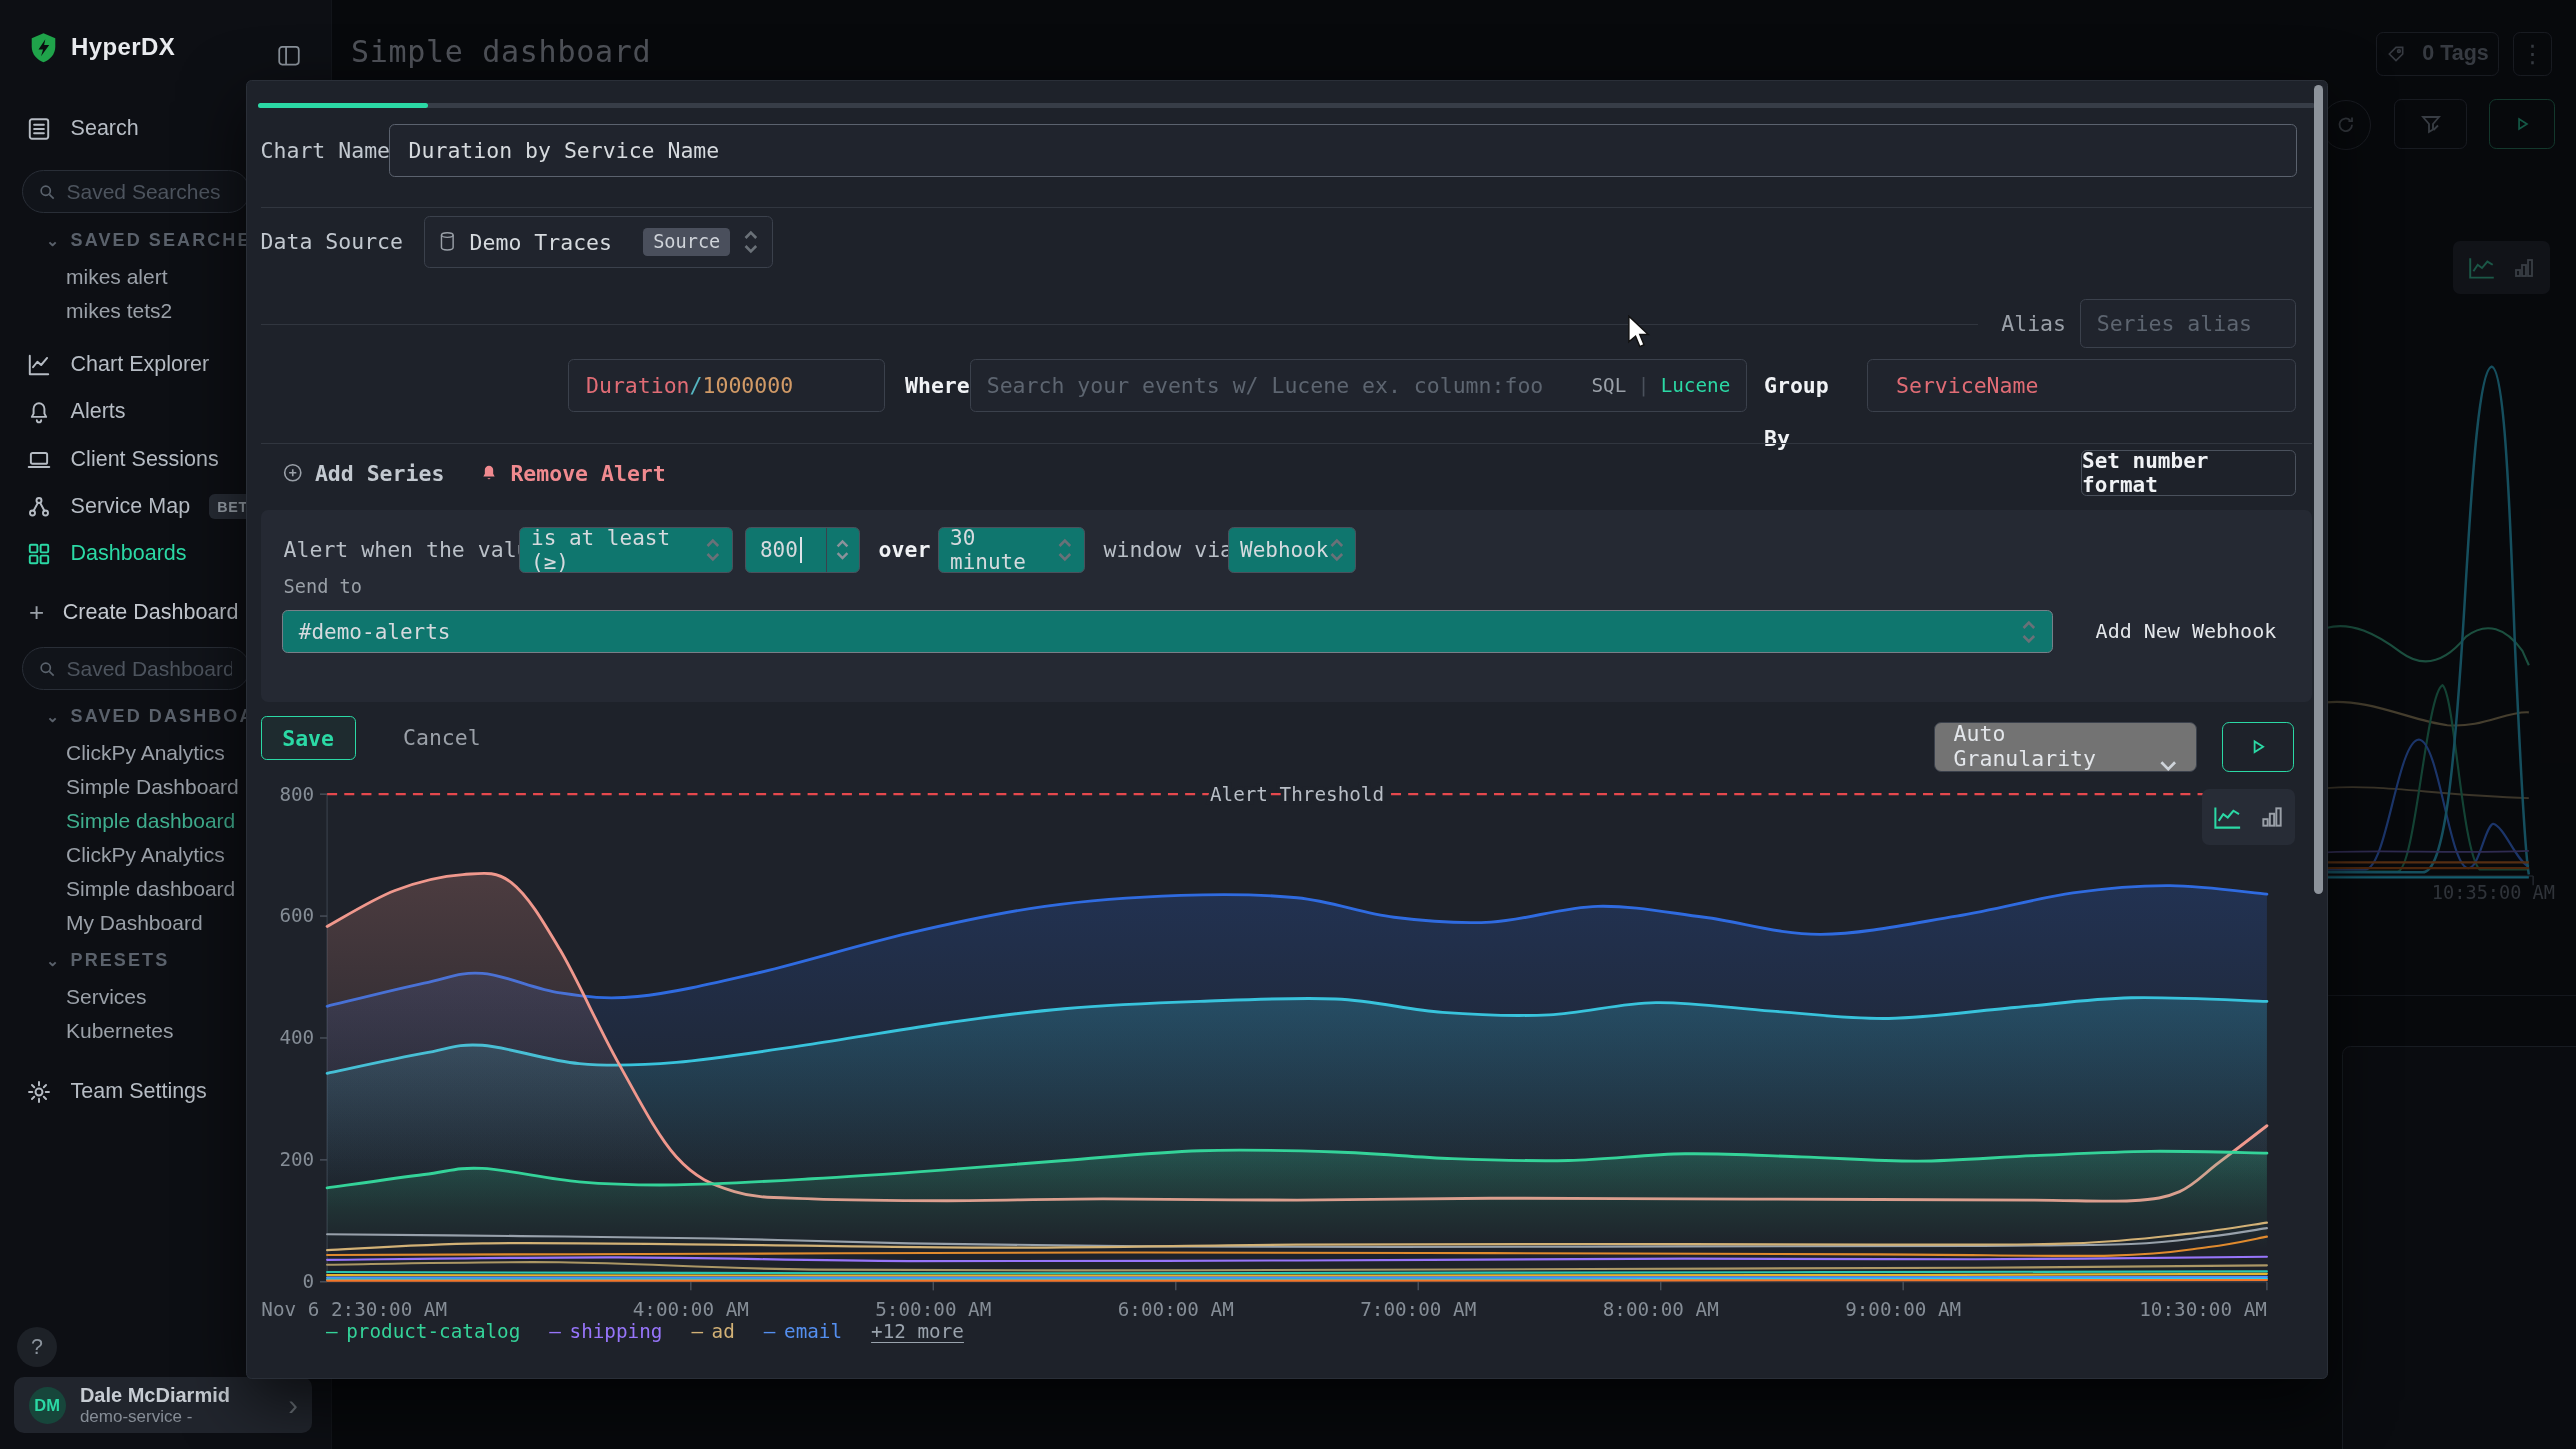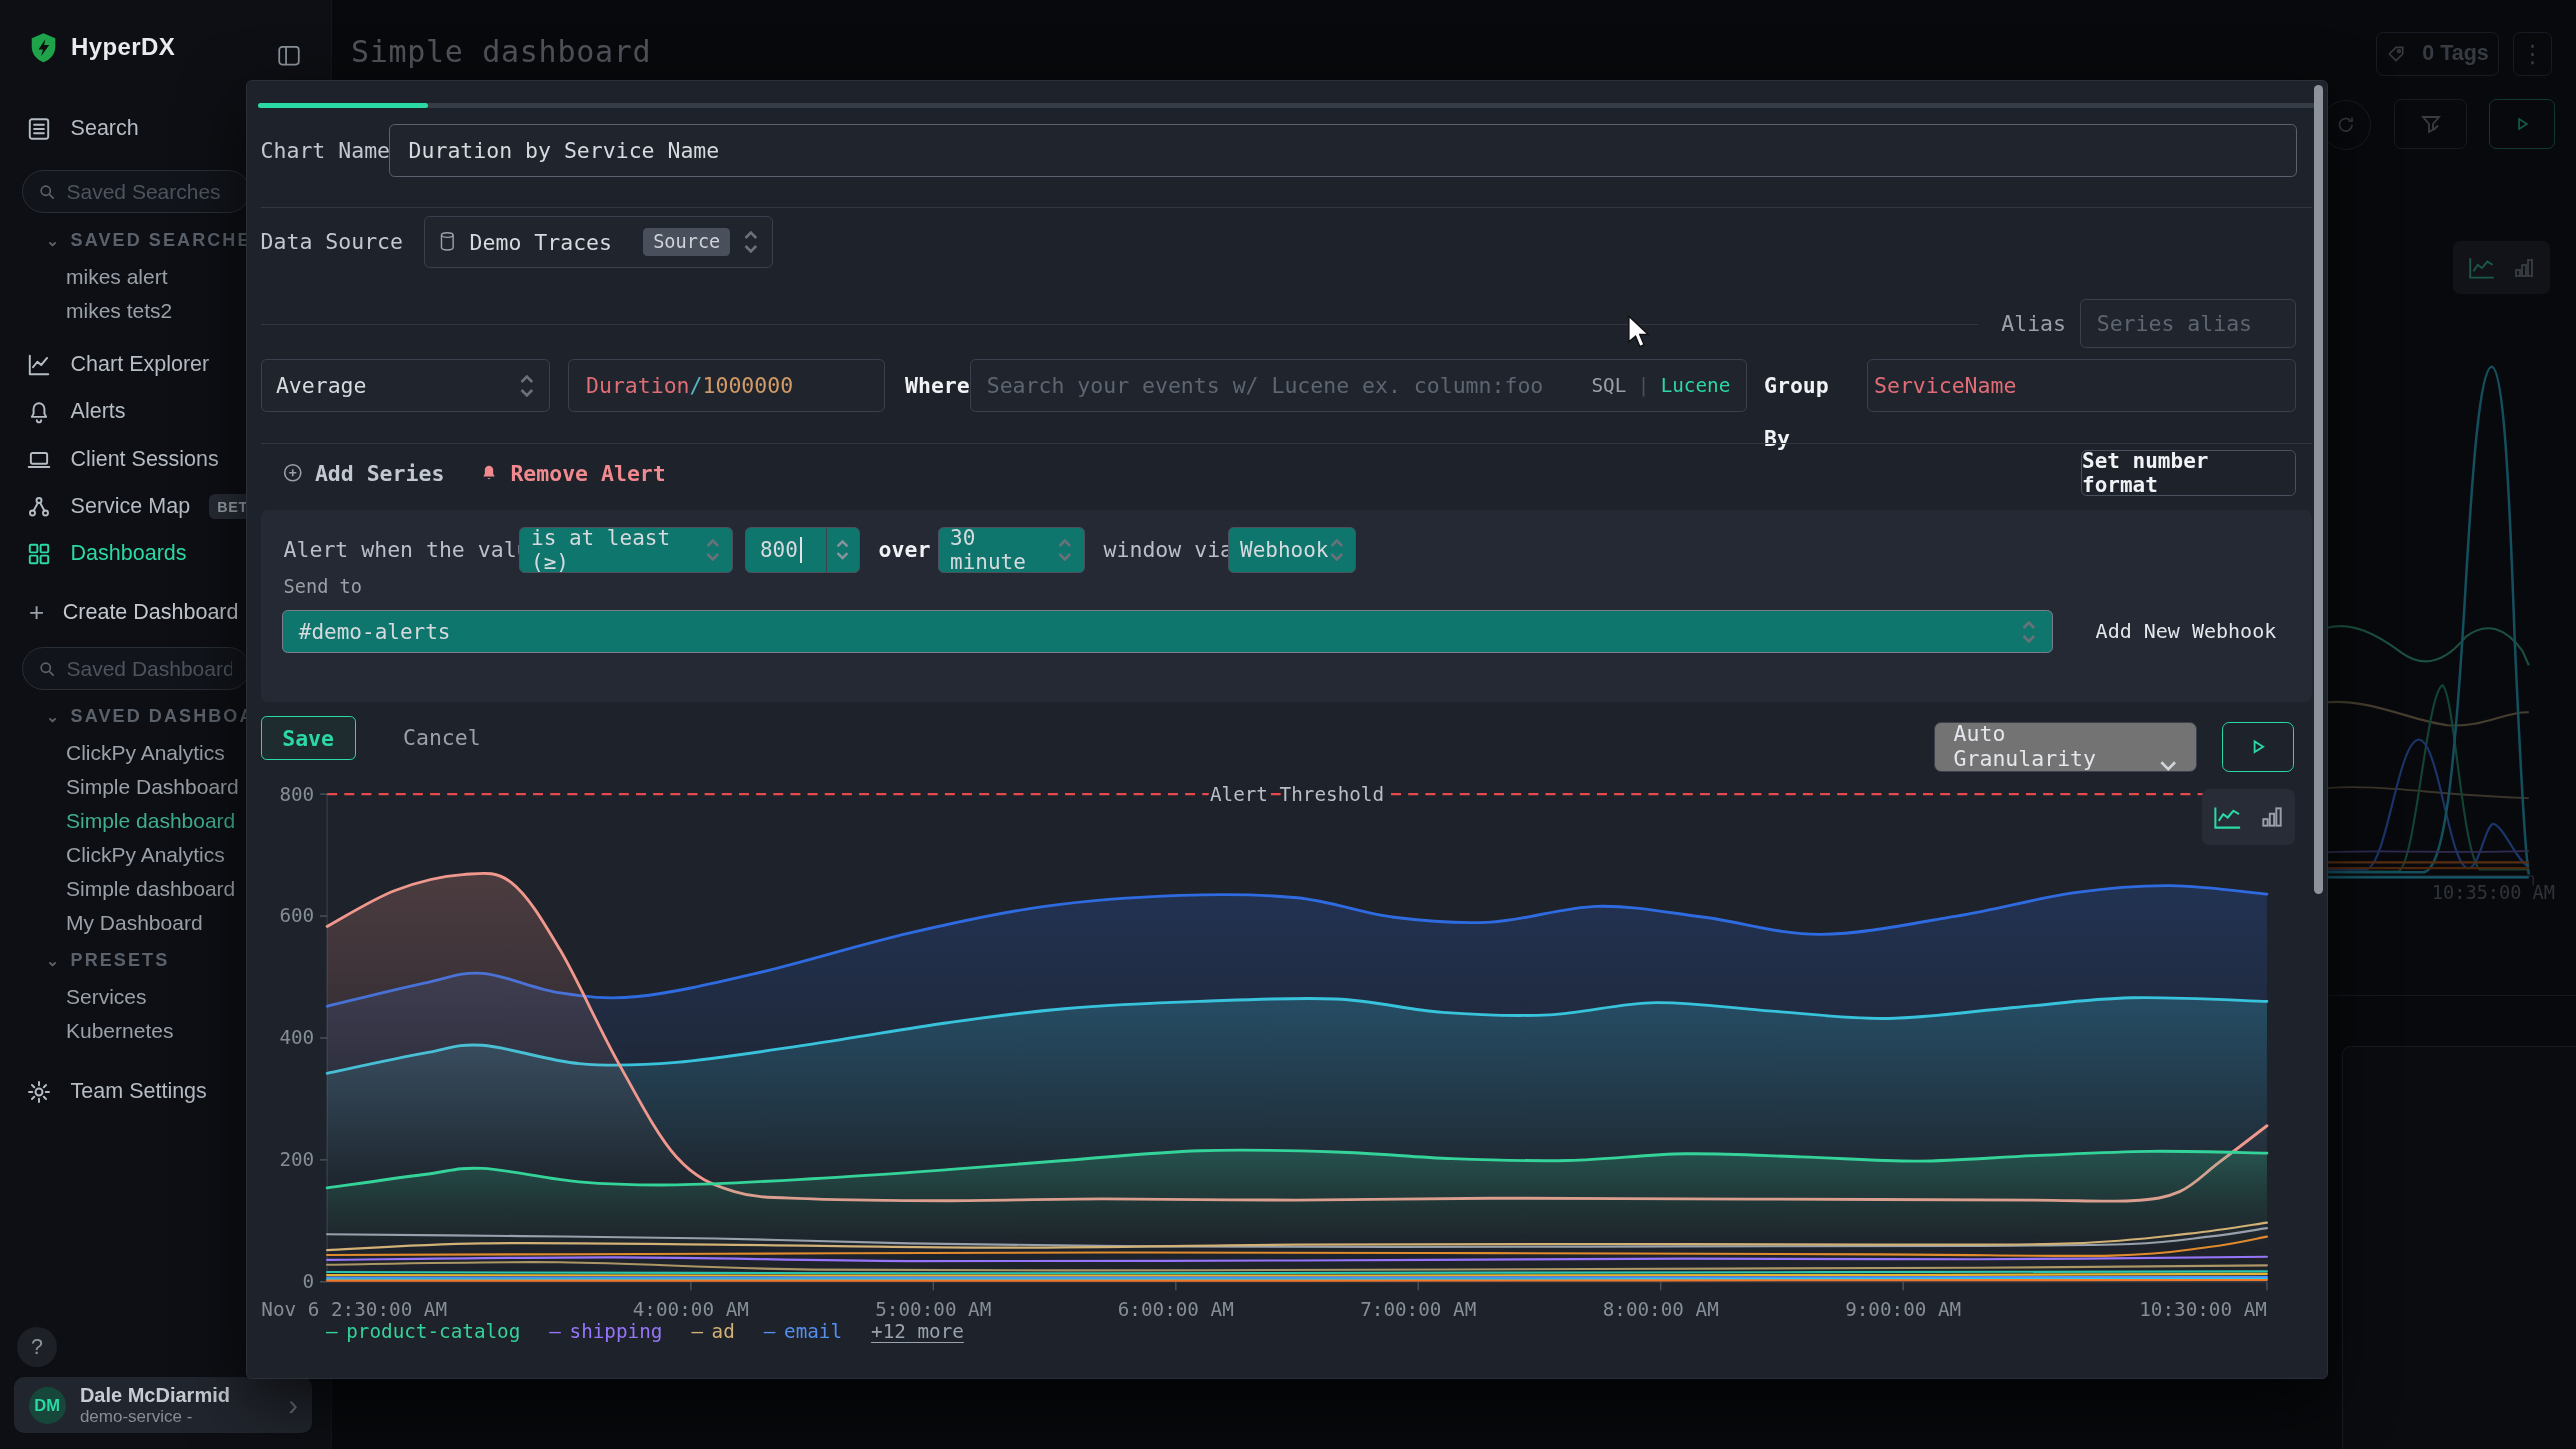--- a/index.html
+++ b/index.html
@@ -324,13 +324,6 @@
     <span class="placeholder">Series alias</span>
   </div>
 
-  <div class="inp" style="left:13.6px;top:278px;width:289px;height:53px;padding:0 14.3px">
-    <span style="flex:1">Average</span>
-    <svg class="chev2" viewBox="0 0 10 18">
-        <path d="M1 6 L5 2 L9 6"></path>
-        <path d="M1 12 L5 16 L9 12"></path>
-      </svg>
-  </div>
   <div class="inp" style="left:321px;top:278px;width:317px;height:53px;padding-left:17px">
     <span style="color:#e06c75">Duration</span>
       <span style="color:#56b6c2">/</span>

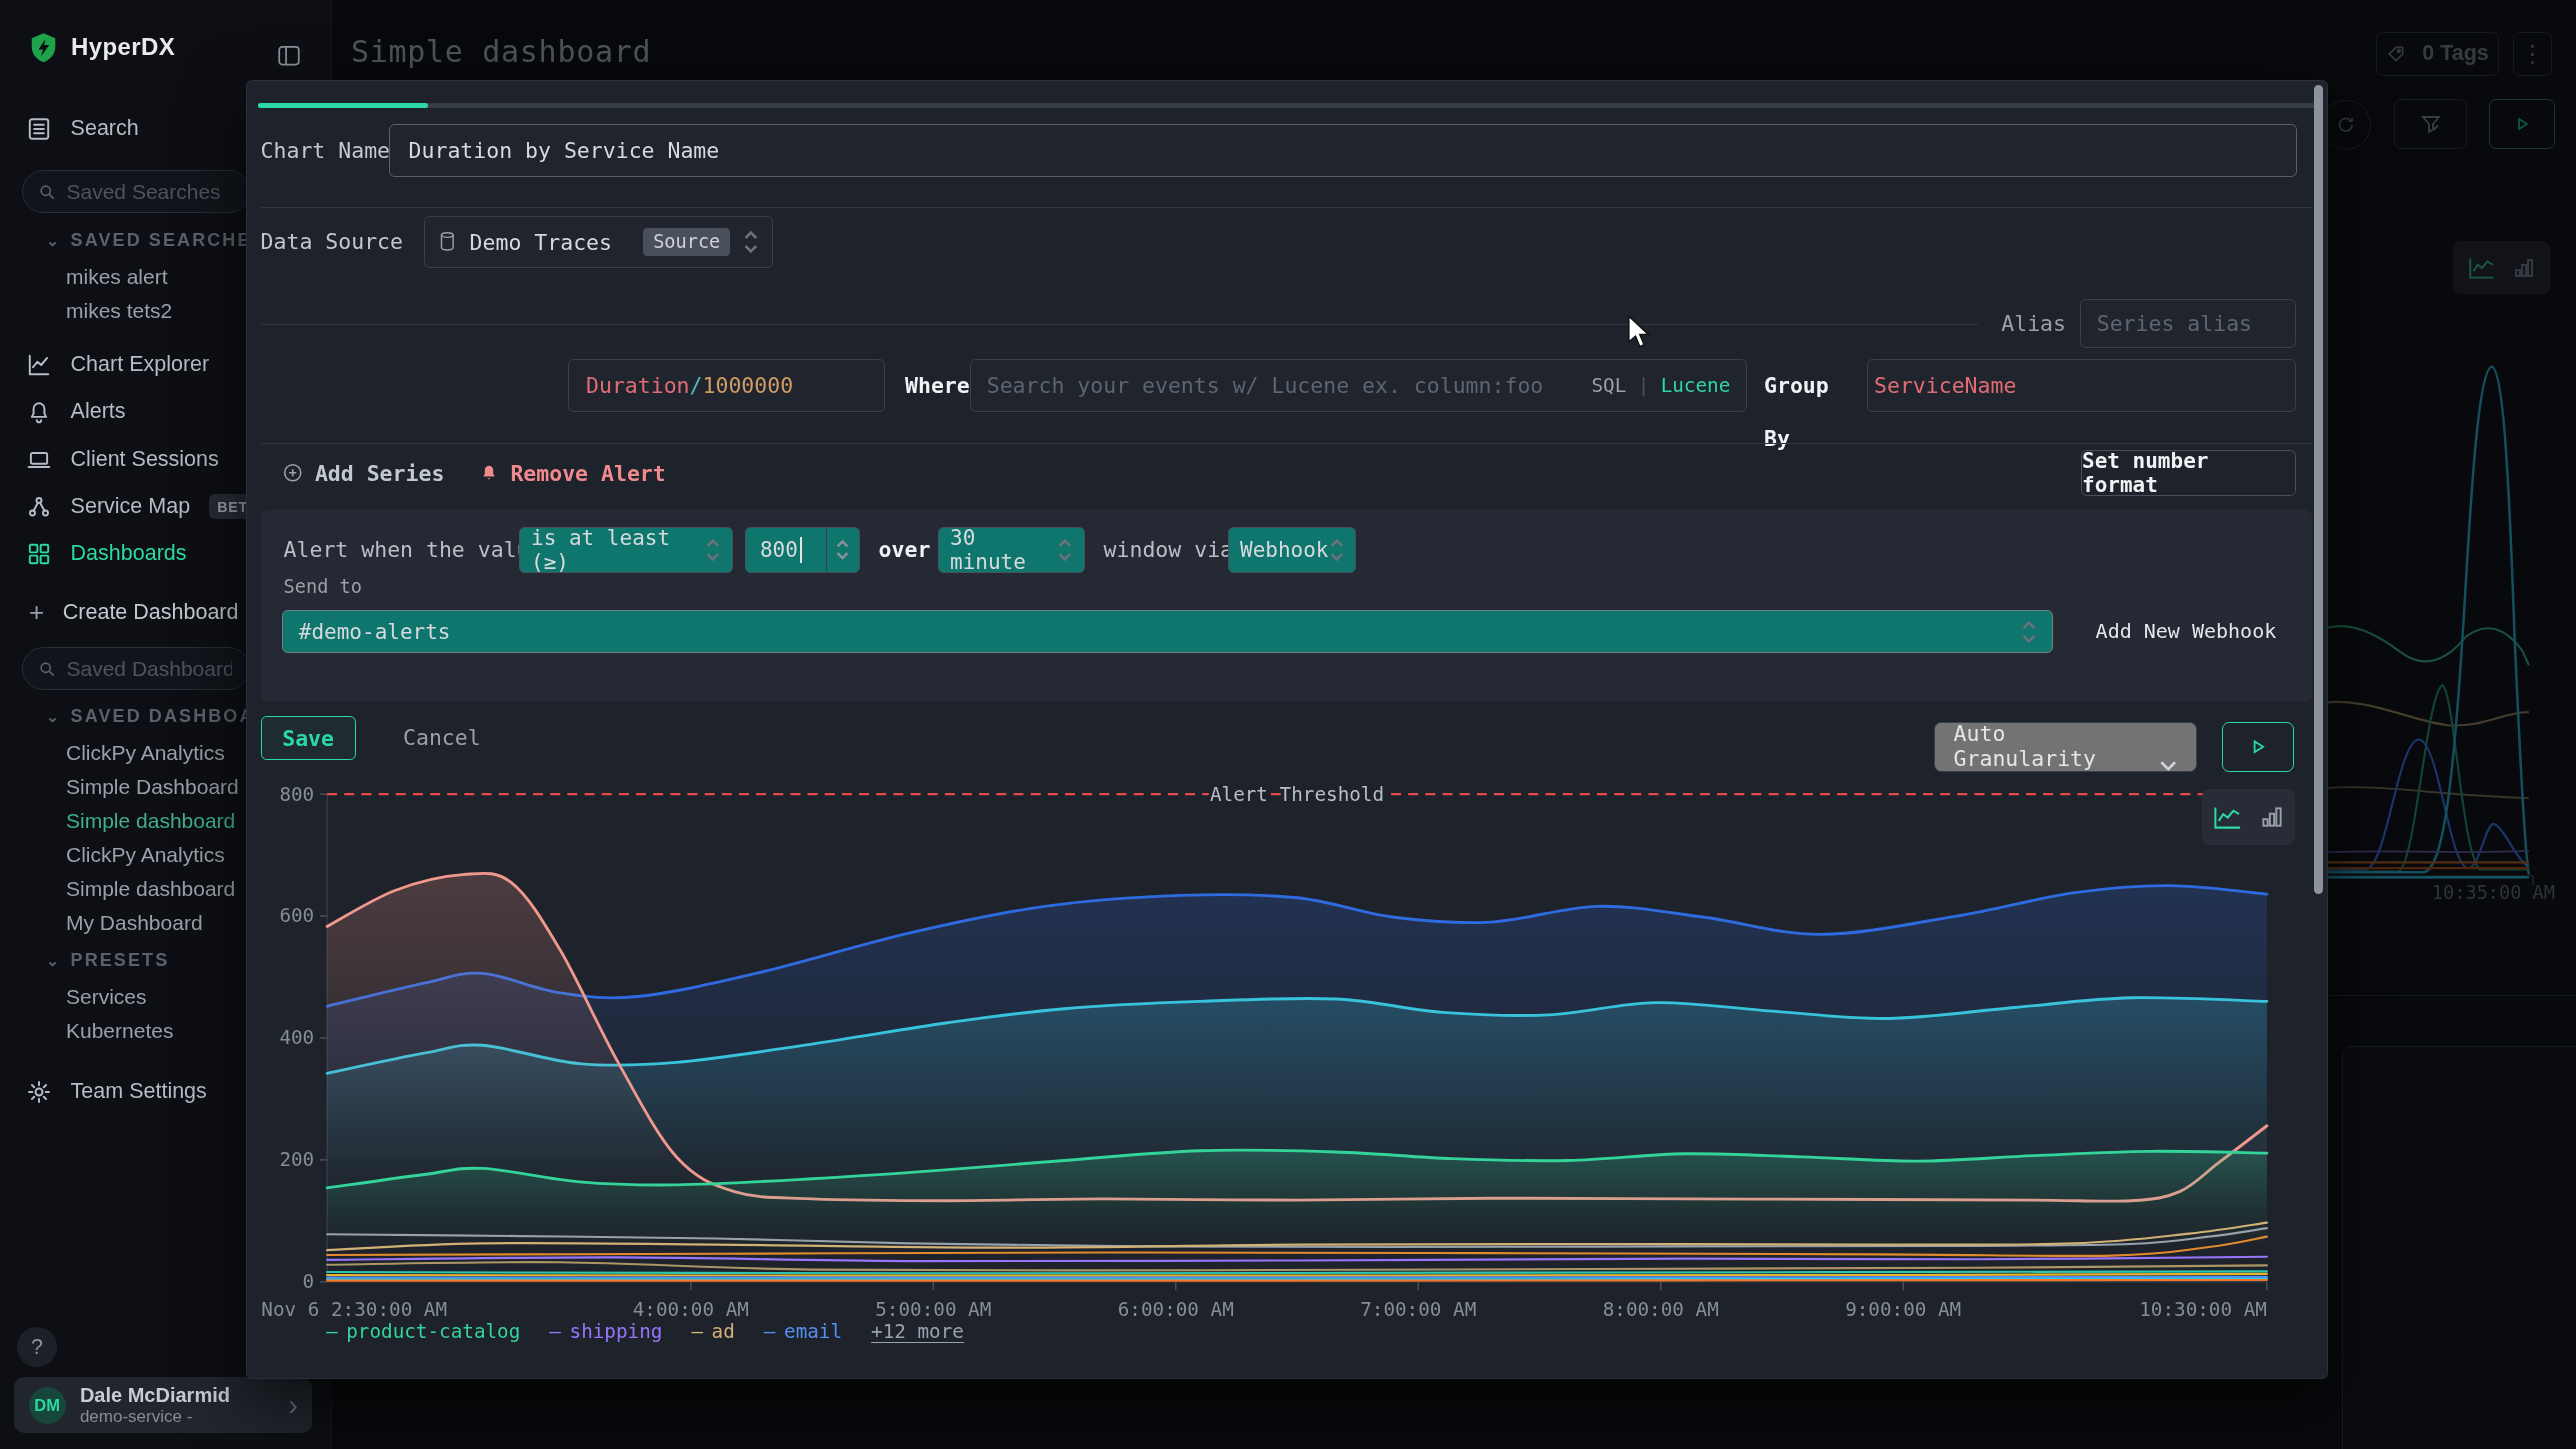--- a/index.html
+++ b/index.html
@@ -337,7 +337,7 @@
     <span style="color:#2bd9a5;font-size:19.3px">Lucene</span>
   </div>
   <div class="m-label" style="left:1517px;top:278px;width:93px;line-height:53px;color:#f0f2f5;font-weight:bold">Group By</div>
-  <div class="inp" style="left:1620px;top:278px;width:429px;height:53px;padding-left:6px">
+  <div class="inp" style="left:1620px;top:278px;width:429px;height:53px;padding-left:28px">
     <span style="color:#e06c75">ServiceName</span>
   </div>
 

